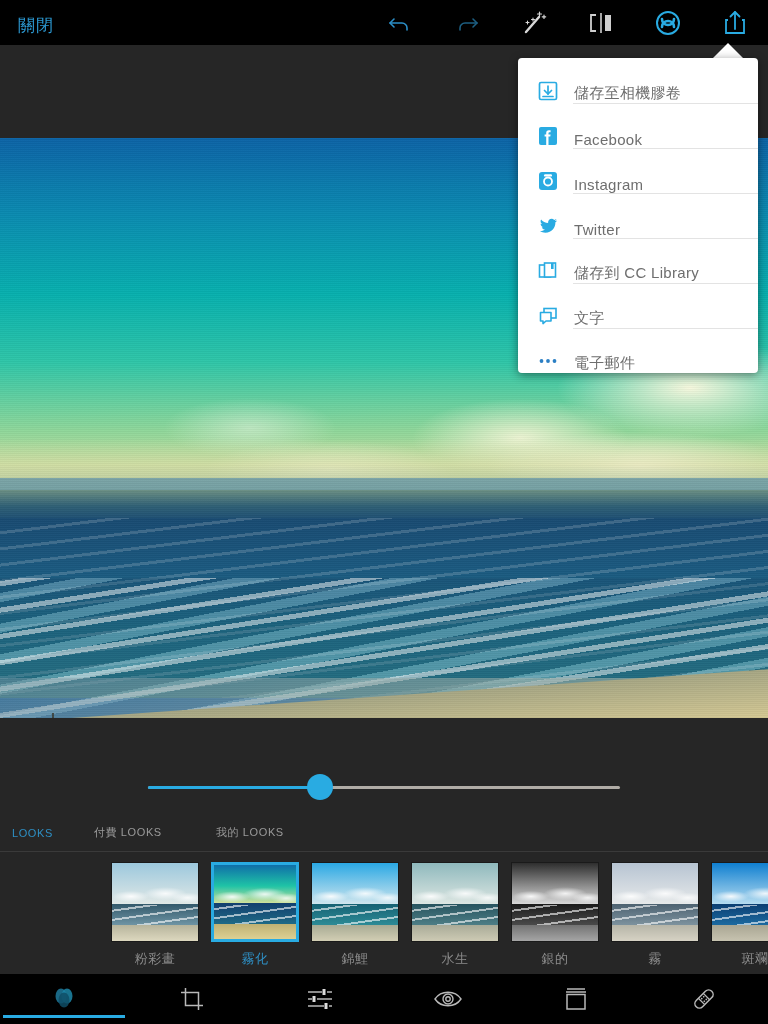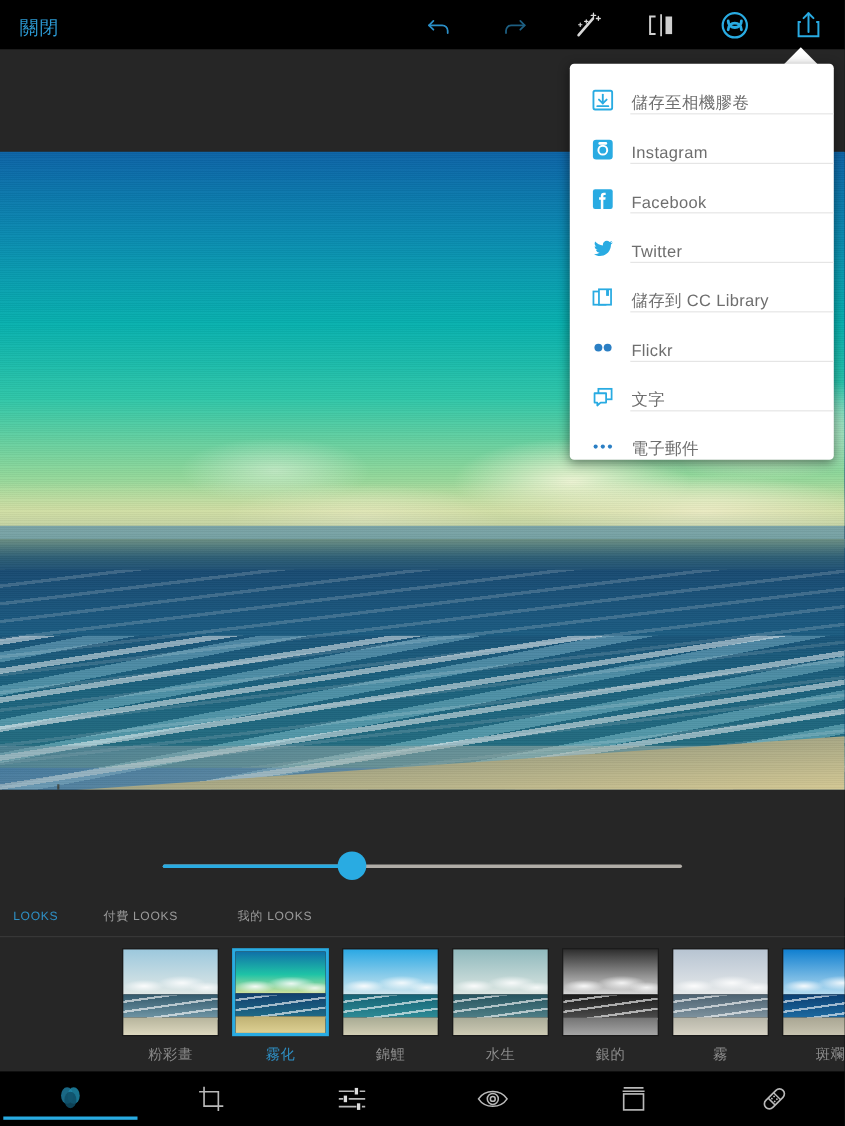--- a/index.html
+++ b/index.html
@@ -271,22 +271,22 @@
     <div class="menu-item">
       <span class="mi-icon">
         <svg width="24" height="24" viewBox="0 0 24 24">
+          <rect x="3" y="3" width="18" height="18" rx="2" fill="#29abe2"></rect>
+          <path d="M14.6 8.2h-1.3c-.5 0-.8.3-.8.8v1.4h2.1l-.3 2.2h-1.8V21h-2.3v-8.4H8.6v-2.2h1.6V8.9c0-1.7 1-2.7 2.6-2.7h1.8z" fill="#fff"></path>
+        </svg>
+      </span>
+      <span class="mi-label">Facebook</span>
+    </div>
+
+    <div class="menu-item">
+      <span class="mi-icon">
+        <svg width="24" height="24" viewBox="0 0 24 24">
           <rect x="3" y="3" width="18" height="18" rx="3" fill="#29abe2"></rect>
           <circle cx="12" cy="12.5" r="4" fill="none" stroke="#fff" stroke-width="1.8"></circle>
           <rect x="8" y="5.2" width="8" height="2.4" rx="1.2" fill="#fff"></rect>
         </svg>
       </span>
       <span class="mi-label">Instagram</span>
-    </div>
-
-    <div class="menu-item">
-      <span class="mi-icon">
-        <svg width="24" height="24" viewBox="0 0 24 24">
-          <rect x="3" y="3" width="18" height="18" rx="2" fill="#29abe2"></rect>
-          <path d="M14.6 8.2h-1.3c-.5 0-.8.3-.8.8v1.4h2.1l-.3 2.2h-1.8V21h-2.3v-8.4H8.6v-2.2h1.6V8.9c0-1.7 1-2.7 2.6-2.7h1.8z" fill="#fff"></path>
-        </svg>
-      </span>
-      <span class="mi-label">Facebook</span>
     </div>
 
     <div class="menu-item">

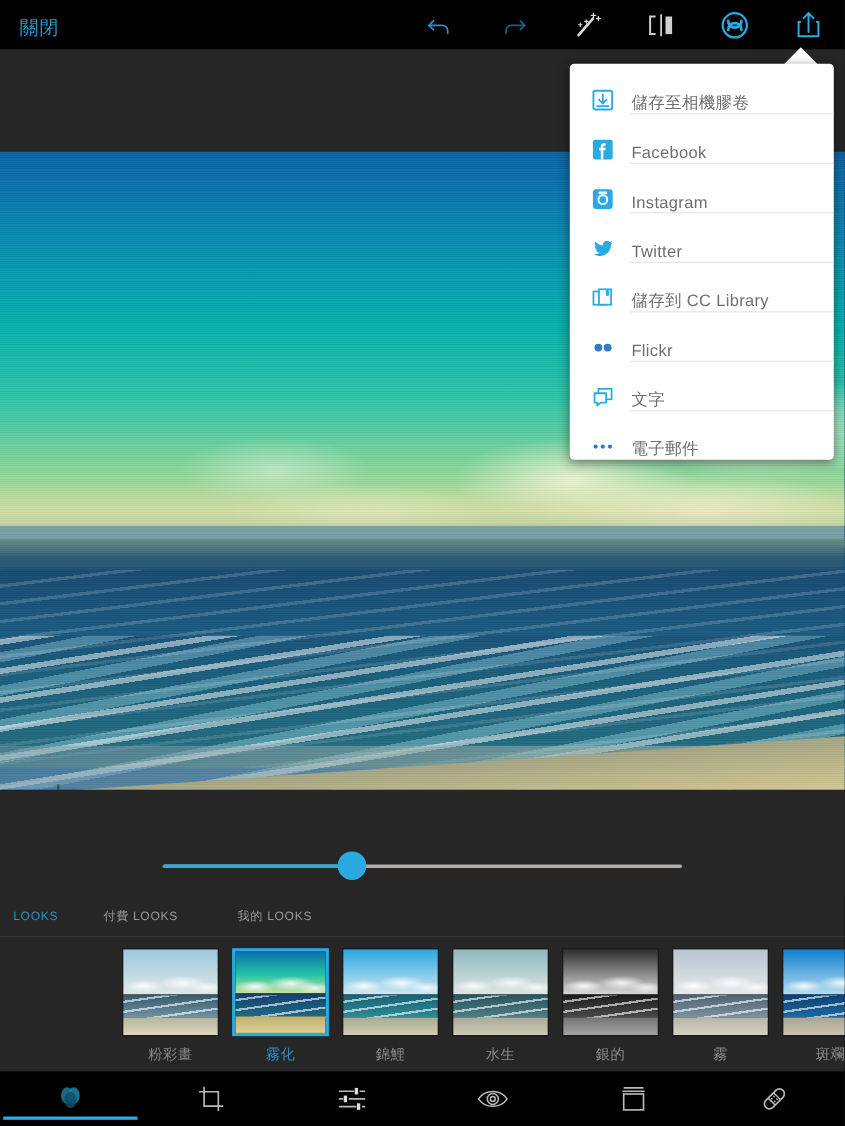--- a/index.html
+++ b/index.html
@@ -310,15 +310,6 @@
       <span class="mi-label">儲存到 CC Library</span>
     </div>
 
-    <div class="menu-item">
-      <span class="mi-icon">
-        <svg width="24" height="24" viewBox="0 0 24 24">
-          <circle cx="8" cy="12" r="3.6" fill="#2b7fc4"></circle>
-          <circle cx="16.4" cy="12" r="3.6" fill="#2b7fc4"></circle>
-        </svg>
-      </span>
-      <span class="mi-label">Flickr</span>
-    </div>
 
 
     <div class="menu-item">

